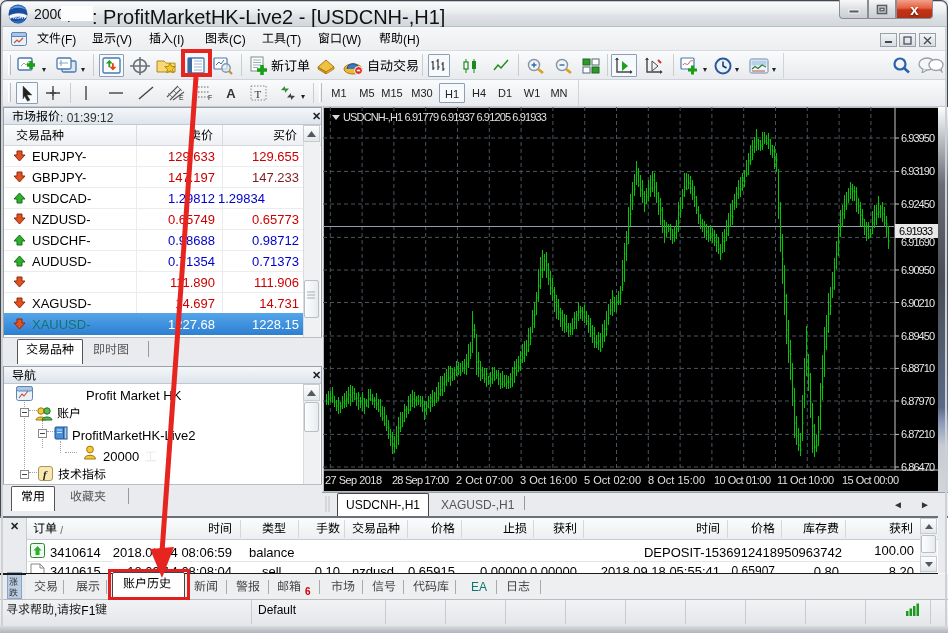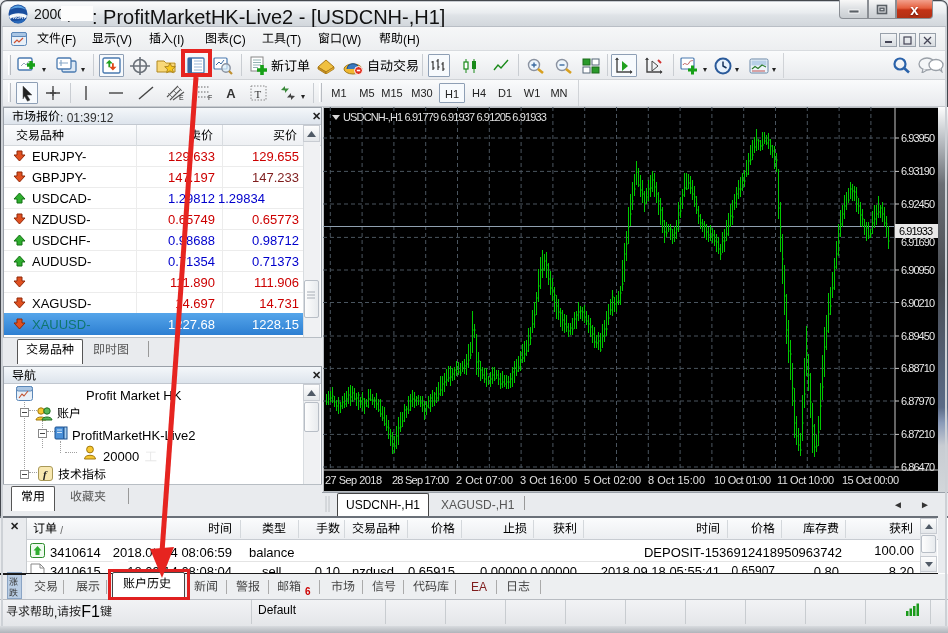--- a/index.html
+++ b/index.html
@@ -903,7 +903,7 @@
       </g>
     </svg></div>
 <div class="ab" style="left:305px;top:584px;white-space:nowrap;"><span style="color:#cc0000;font-size:10px;font-weight:bold">6</span></div>
-<div class="ab" style="left:471px;top:580px;white-space:nowrap;"><span style="font-size:12px;color:#7f1d1d">EA</span></div>
+<div class="ab" style="left:471px;top:580px;white-space:nowrap;"><span style="font-size:12px;color:#0f766e">EA</span></div>
 <div class="ab" style="left:226px;top:580px;width:1px;height:14px;background:#aaa"></div>
 <div class="ab" style="left:268px;top:580px;width:1px;height:14px;background:#aaa"></div>
 <div class="ab" style="left:319px;top:580px;width:1px;height:14px;background:#aaa"></div>

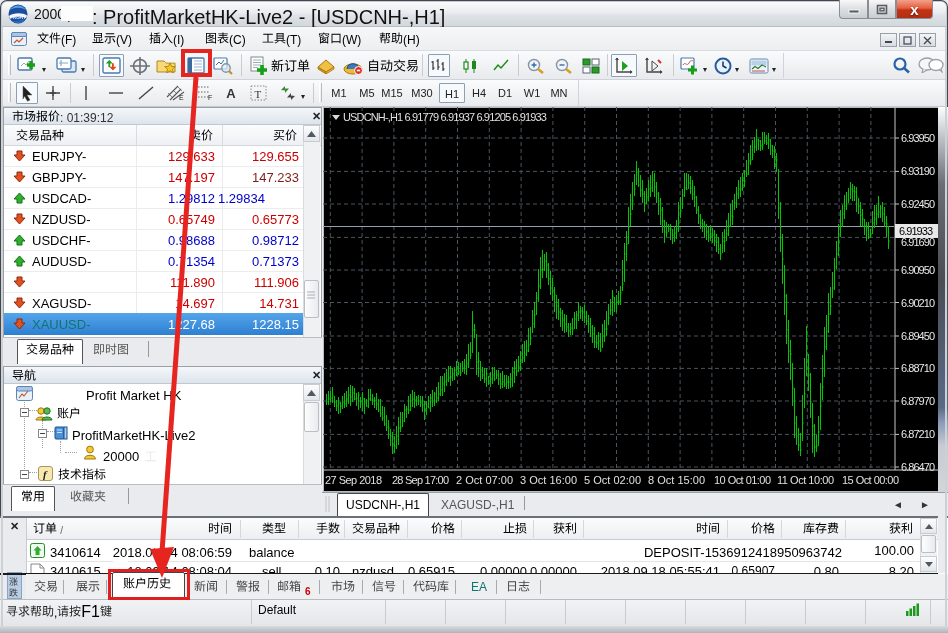--- a/index.html
+++ b/index.html
@@ -925,7 +925,7 @@
         <use href="#z8bf7" x="0"></use>
         <use href="#z6309" x="1000"></use>
       </g>
-    </svg><span style="font-size:16px">F1</span><svg class="zh " style="width:12.0px;height:13.8px;" viewBox="0 0 12.0 13.8">
+    </svg><span style="font-size:12px">F1</span><svg class="zh " style="width:12.0px;height:13.8px;" viewBox="0 0 12.0 13.8">
       <g fill="#222" transform="translate(0,10.56) scale(0.01200)">
         <use href="#z952e" x="0"></use>
       </g>

